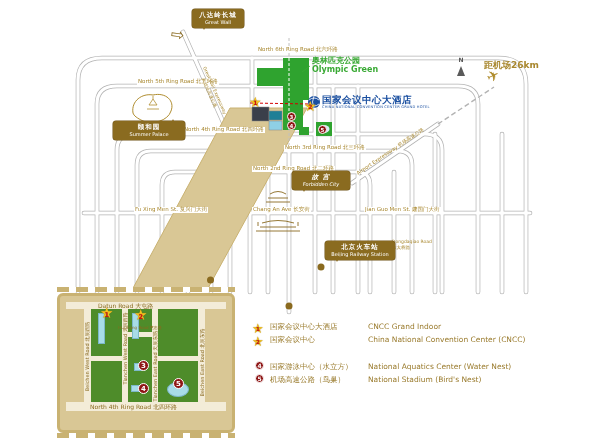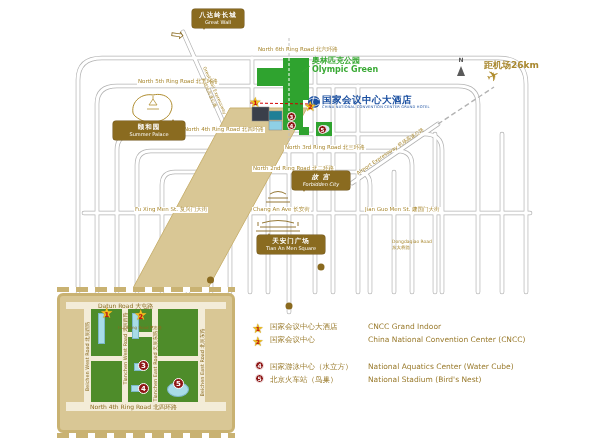--- a/index.html
+++ b/index.html
@@ -216,10 +216,6 @@
     <span class="zh">故 宫</span>
     <span class="en">Forbidden City</span>
   </div>
-  <div class="callout tail-t" style="left:257px;top:235px;width:62px;">
-    <span class="zh">天安门广场</span>
-    <span class="en">Tian An Men Square</span>
-  </div>
 
   <div class="star" style="left:249px;top:95px;font-size:14px;">
     <span>★</span>

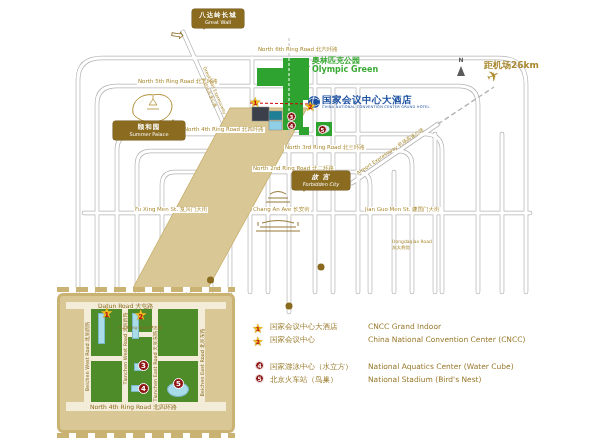--- a/index.html
+++ b/index.html
@@ -216,6 +216,10 @@
     <span class="zh">故 宫</span>
     <span class="en">Forbidden City</span>
   </div>
+  <div class="callout tail-b" style="left:325px;top:241px;width:64px;">
+    <span class="zh">北京火车站</span>
+    <span class="en">Beijing Railway Station</span>
+  </div>
 
   <div class="star" style="left:249px;top:95px;font-size:14px;">
     <span>★</span>

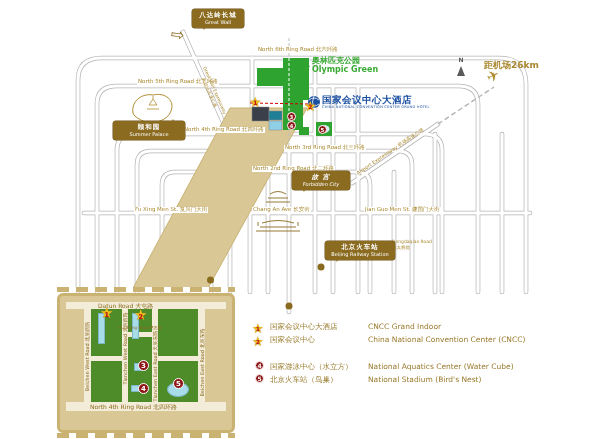--- a/index.html
+++ b/index.html
@@ -300,7 +300,7 @@
   <div class="legrow" style="top:360px;">
     <span class="cmark" style="left:3px;top:1px;width:9px;height:9px;font-size:6px;">4</span>
     <span class="zh">国家游泳中心（水立方）</span>
-    <span class="en">National Aquatics Center (Water Cube)</span>
+    <span class="en">National Aquatics Center (Water Nest)</span>
   </div>
   <div class="legrow" style="top:373px;">
     <span class="cmark" style="left:3px;top:1px;width:9px;height:9px;font-size:6px;">5</span>

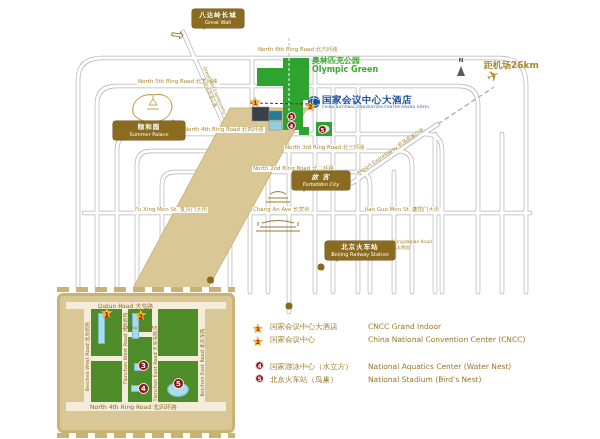--- a/index.html
+++ b/index.html
@@ -304,7 +304,7 @@
   </div>
   <div class="legrow" style="top:373px;">
     <span class="cmark" style="left:3px;top:1px;width:9px;height:9px;font-size:6px;">5</span>
-    <span class="zh">北京火车站（鸟巢）</span>
+    <span class="zh">机场高速公路（鸟巢）</span>
     <span class="en">National Stadium (Bird's Nest)</span>
   </div>
 

